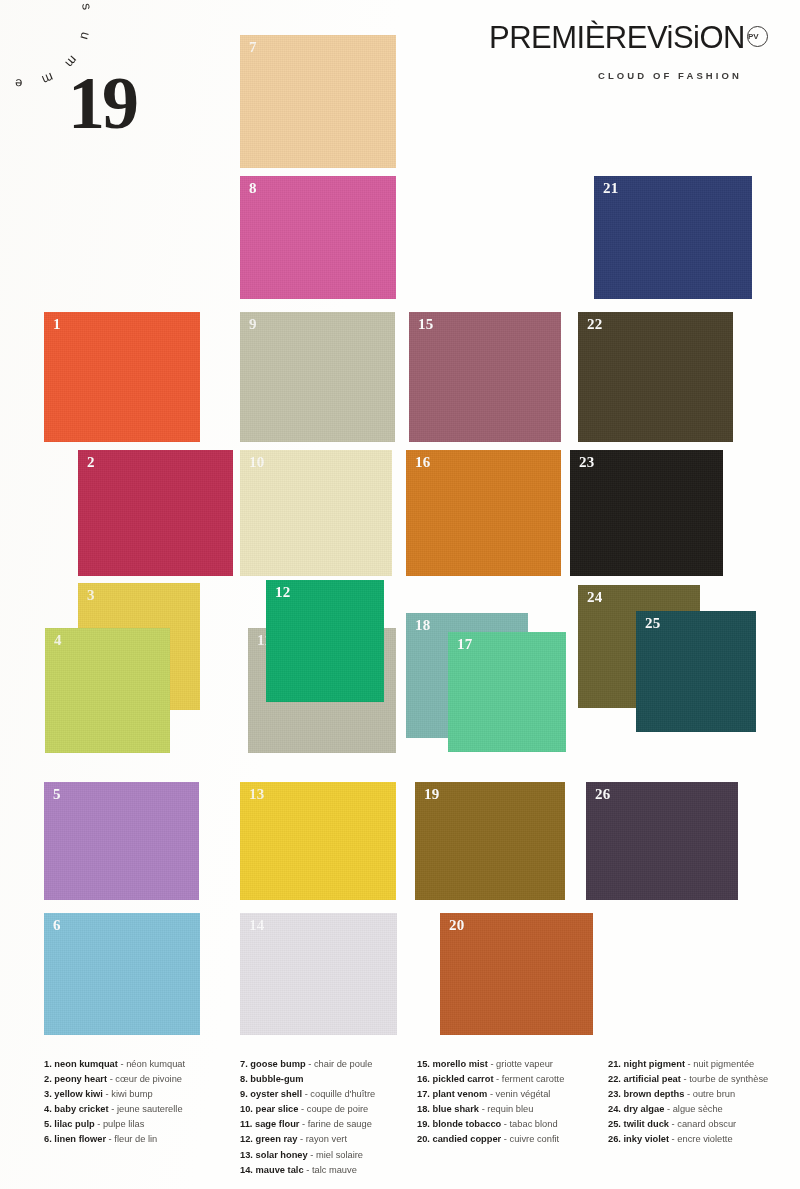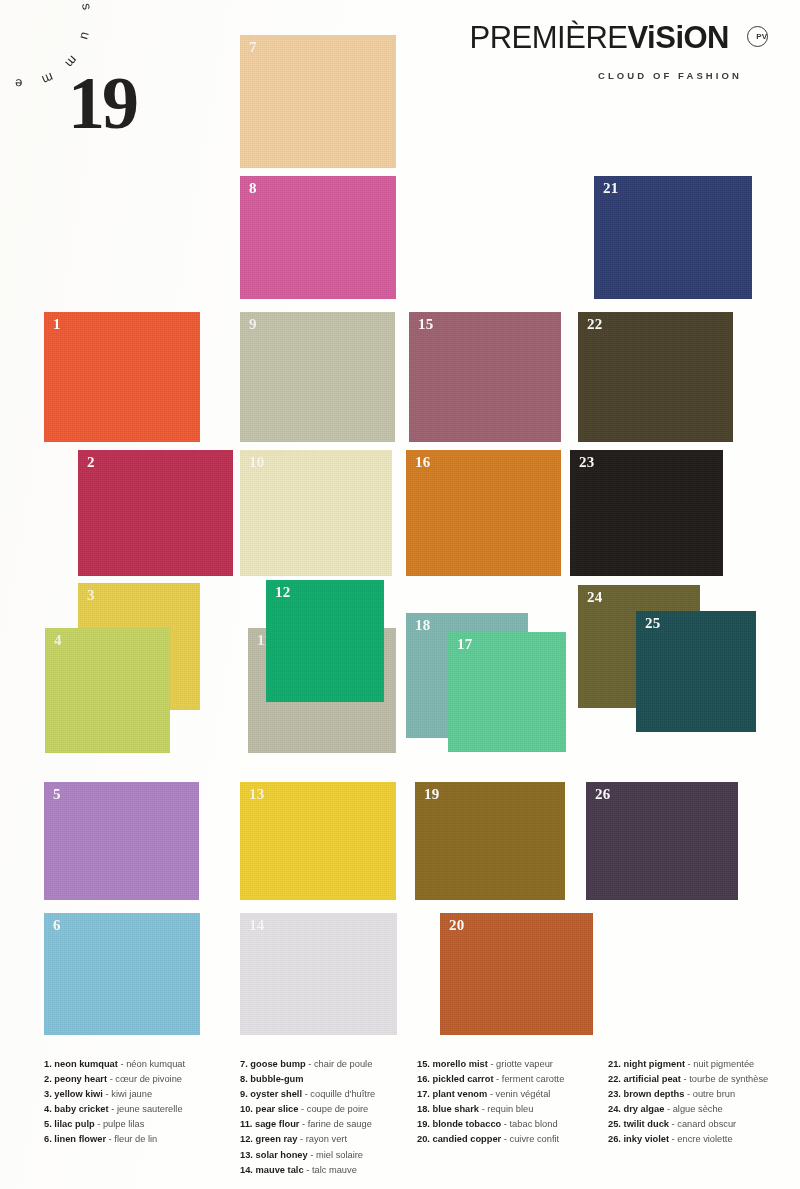--- a/index.html
+++ b/index.html
@@ -73,7 +73,7 @@
     margin-left: 28px;
   }
   .brand-main .bold {
-    font-weight: 700;
+    font-weight: 400;
   }
   .brand-reg {
     display: inline-block;

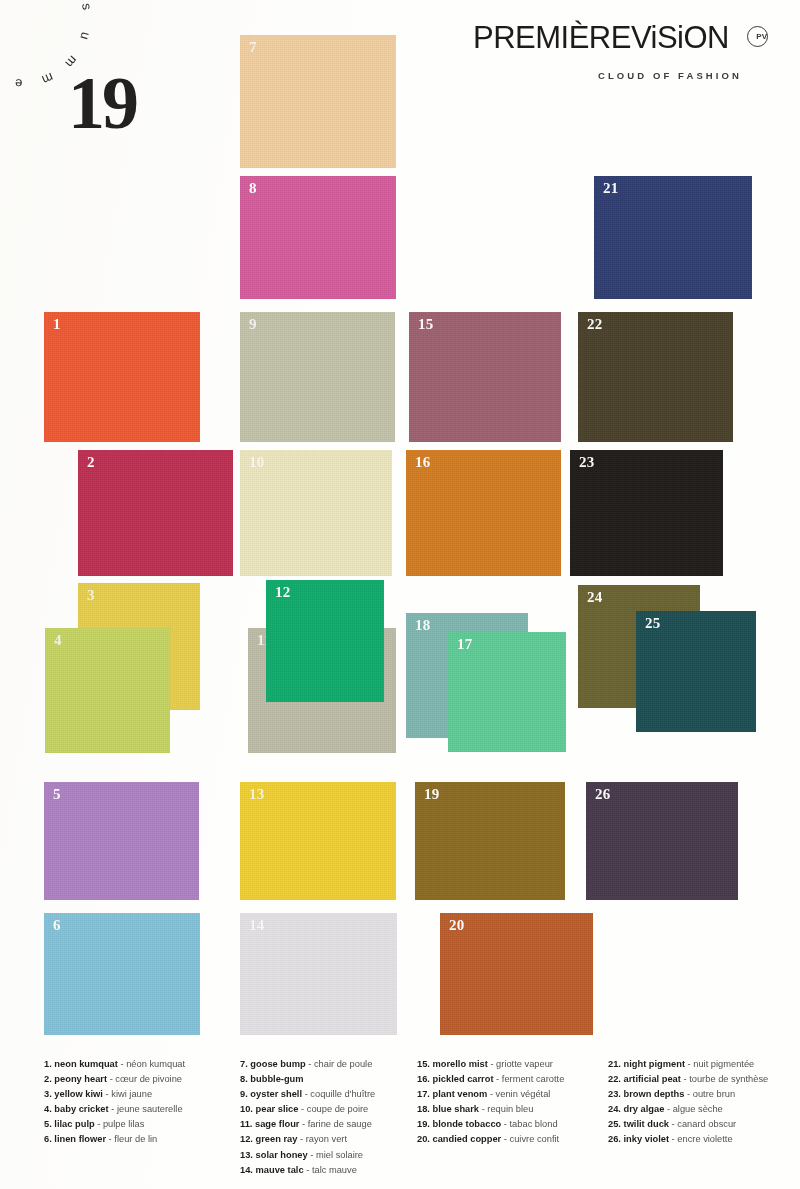--- a/index.html
+++ b/index.html
@@ -84,9 +84,9 @@
     font-size: 8px;
     font-weight: 700;
     line-height: 19px;
-    text-align: right;
+    text-align: left;
     vertical-align: 9px;
-    margin-left: 18px;
+    margin-left: 2px;
     color: #3a3836;
     letter-spacing: 0;
   }

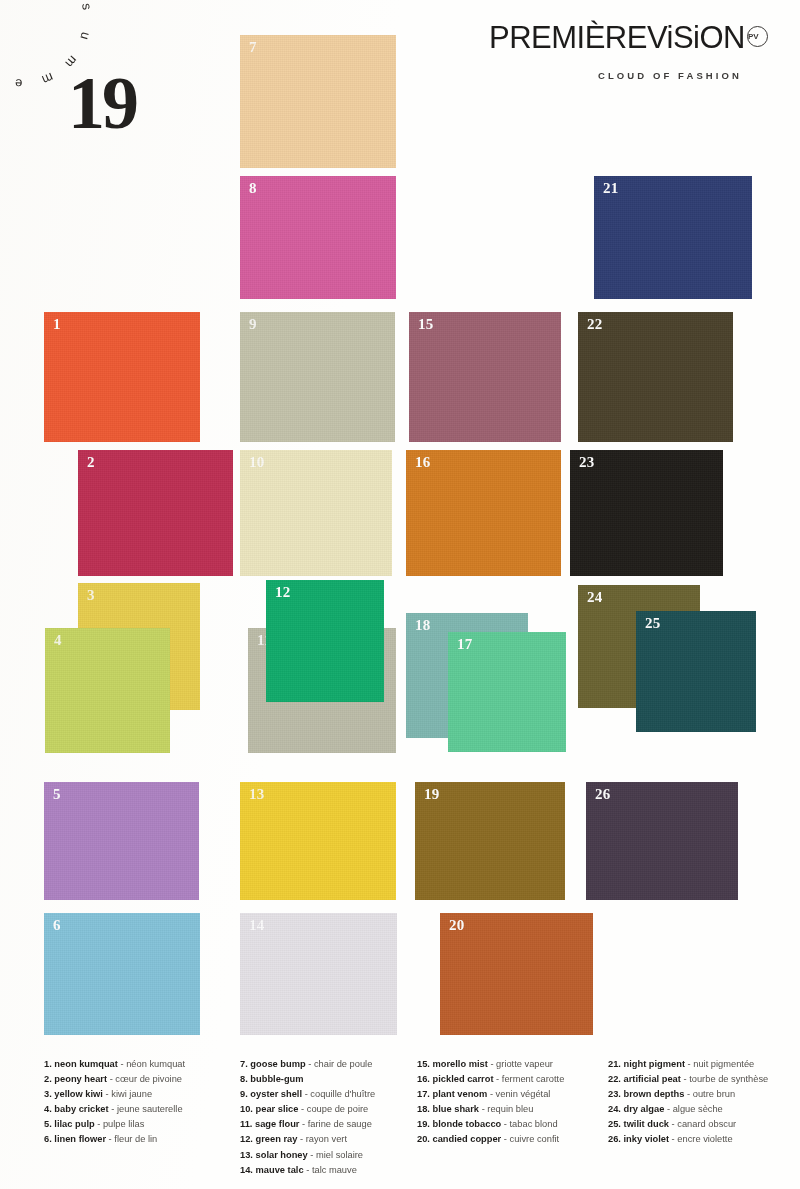--- a/index.html
+++ b/index.html
@@ -265,7 +265,7 @@
       <div class="legend-col" style="left: 44px;">
         <div class="legend-row"><span class="en">1.</span> <span class="en">neon kumquat</span> <span class="dash">-</span> <span class="fr">néon kumquat</span></div>
         <div class="legend-row"><span class="en">2.</span> <span class="en">peony heart</span> <span class="dash">-</span> <span class="fr">cœur de pivoine</span></div>
-        <div class="legend-row"><span class="en">3.</span> <span class="en">yellow kiwi</span> <span class="dash">-</span> <span class="fr">kiwi jaune</span></div>
+        <div class="legend-row"><span class="en">3.</span> <span class="en">yellow kiwi</span> <span class="dash">-</span> <span class="fr">kiwi bump</span></div>
         <div class="legend-row"><span class="en">4.</span> <span class="en">baby cricket</span> <span class="dash">-</span> <span class="fr">jeune sauterelle</span></div>
         <div class="legend-row"><span class="en">5.</span> <span class="en">lilac pulp</span> <span class="dash">-</span> <span class="fr">pulpe lilas</span></div>
         <div class="legend-row"><span class="en">6.</span> <span class="en">linen flower</span> <span class="dash">-</span> <span class="fr">fleur de lin</span></div>

